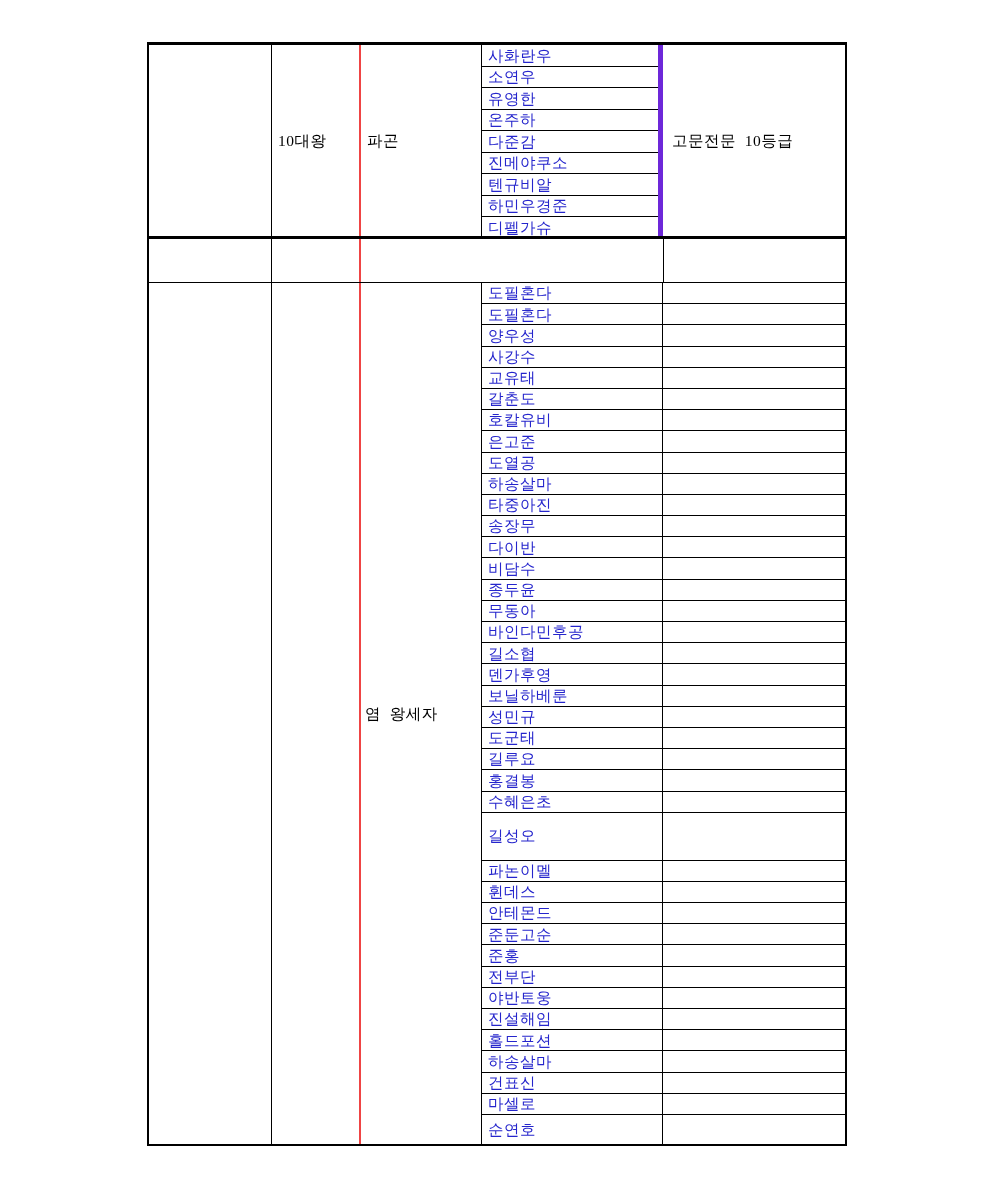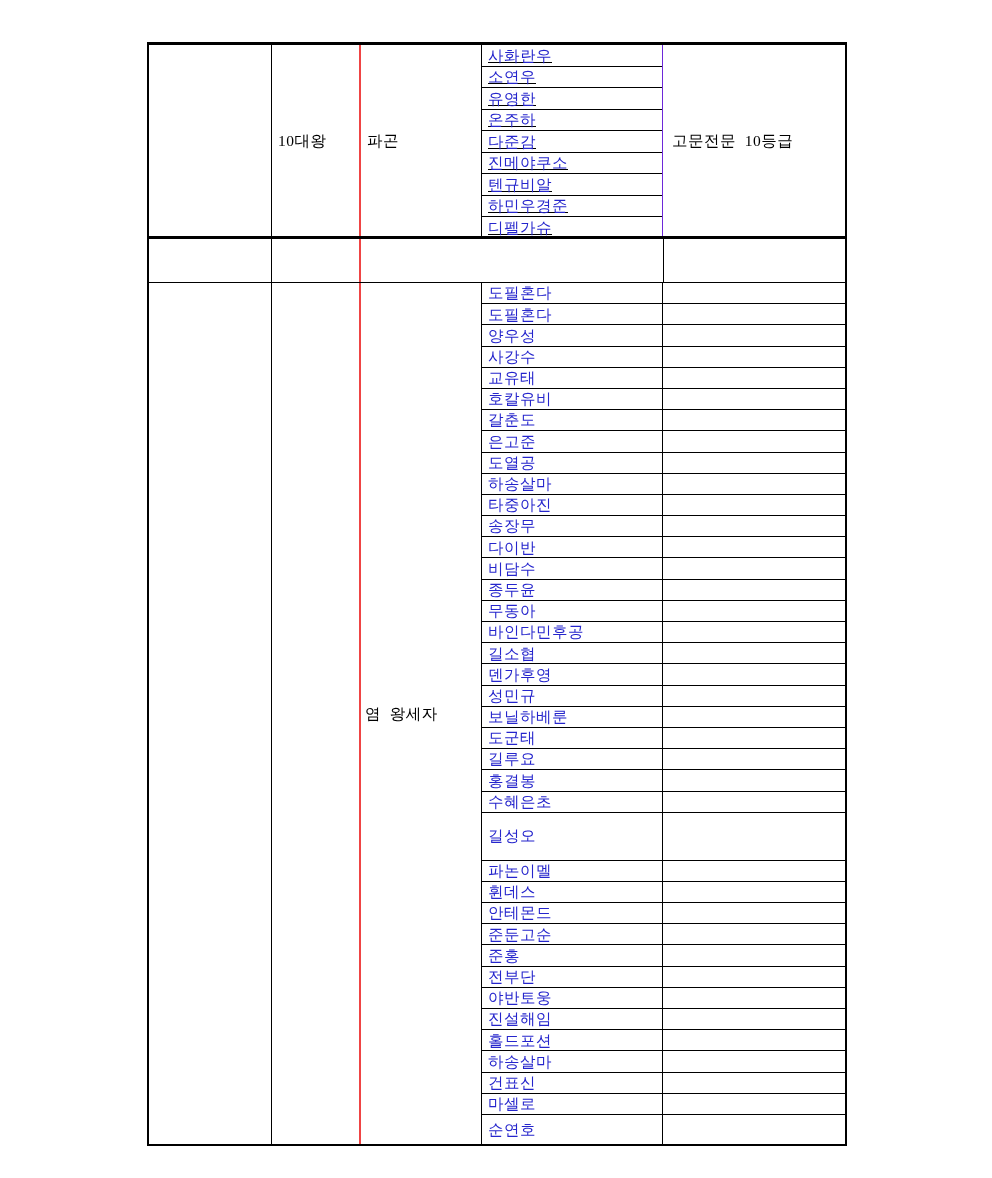--- a/index.html
+++ b/index.html
@@ -21,7 +21,7 @@
   .cA { width:123px; border-right:1px solid #000; }
   .cB { width:89px;  border-right:2px solid #ef4444; }
   .cC { width:121px; border-right:1px solid #000; }
-  .cD { width:181px; border-right:1px solid #6d28d9;text-decoration:underline; }
+  .cD { width:181px; border-right:5px solid #6d28d9; }
   .cCD{ width:303px; border-right:1px solid #000; }
   .cE { flex:1; }
   .vcenter { display:flex; align-items:center; }

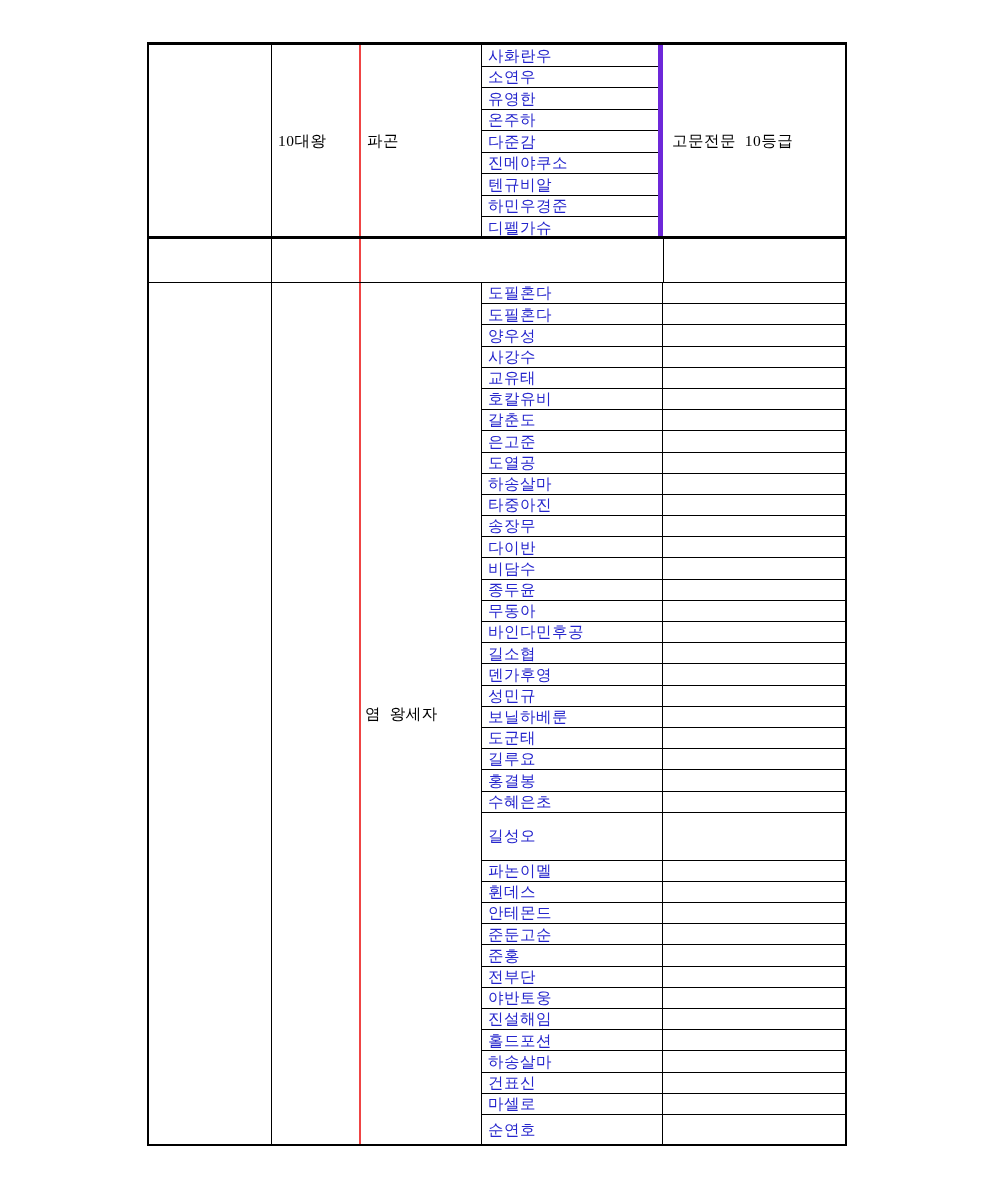--- a/index.html
+++ b/index.html
@@ -146,18 +146,18 @@
         </div>
       <div class="m">
           <div class="mn">
+            <span class="member">갈춘도</span>
+          </div>
+          <div class="me"></div>
+        </div>
+      <div class="m">
+          <div class="mn">
             <span class="member">호칼유비</span>
           </div>
           <div class="me"></div>
         </div>
       <div class="m">
           <div class="mn">
-            <span class="member">갈춘도</span>
-          </div>
-          <div class="me"></div>
-        </div>
-      <div class="m">
-          <div class="mn">
             <span class="member">은고준</span>
           </div>
           <div class="me"></div>

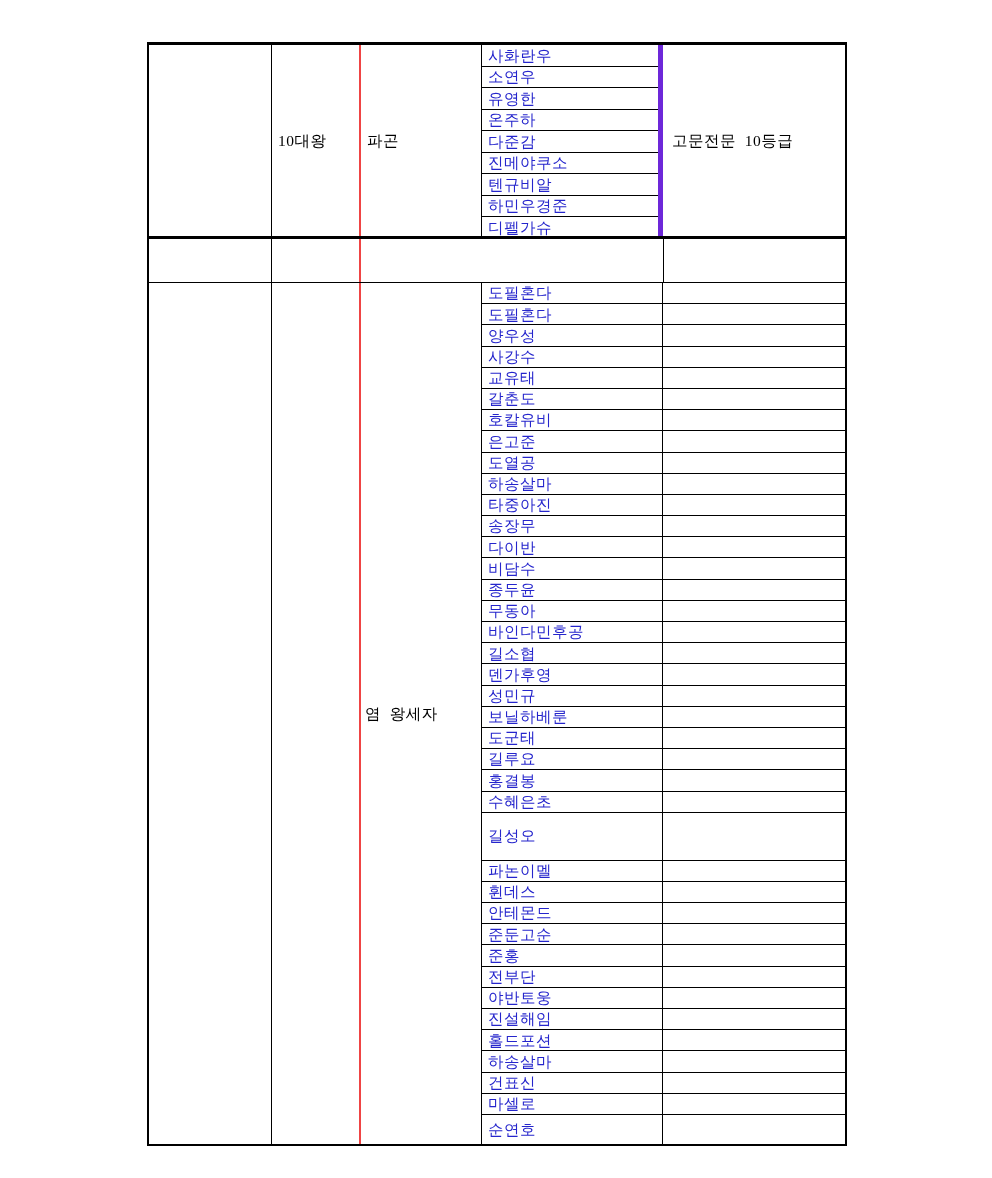--- a/index.html
+++ b/index.html
@@ -230,18 +230,18 @@
         </div>
       <div class="m">
           <div class="mn">
+            <span class="member">보닐하베룬</span>
+          </div>
+          <div class="me"></div>
+        </div>
+      <div class="m">
+          <div class="mn">
             <span class="member">성민규</span>
           </div>
           <div class="me"></div>
         </div>
       <div class="m">
           <div class="mn">
-            <span class="member">보닐하베룬</span>
-          </div>
-          <div class="me"></div>
-        </div>
-      <div class="m">
-          <div class="mn">
             <span class="member">도군태</span>
           </div>
           <div class="me"></div>

